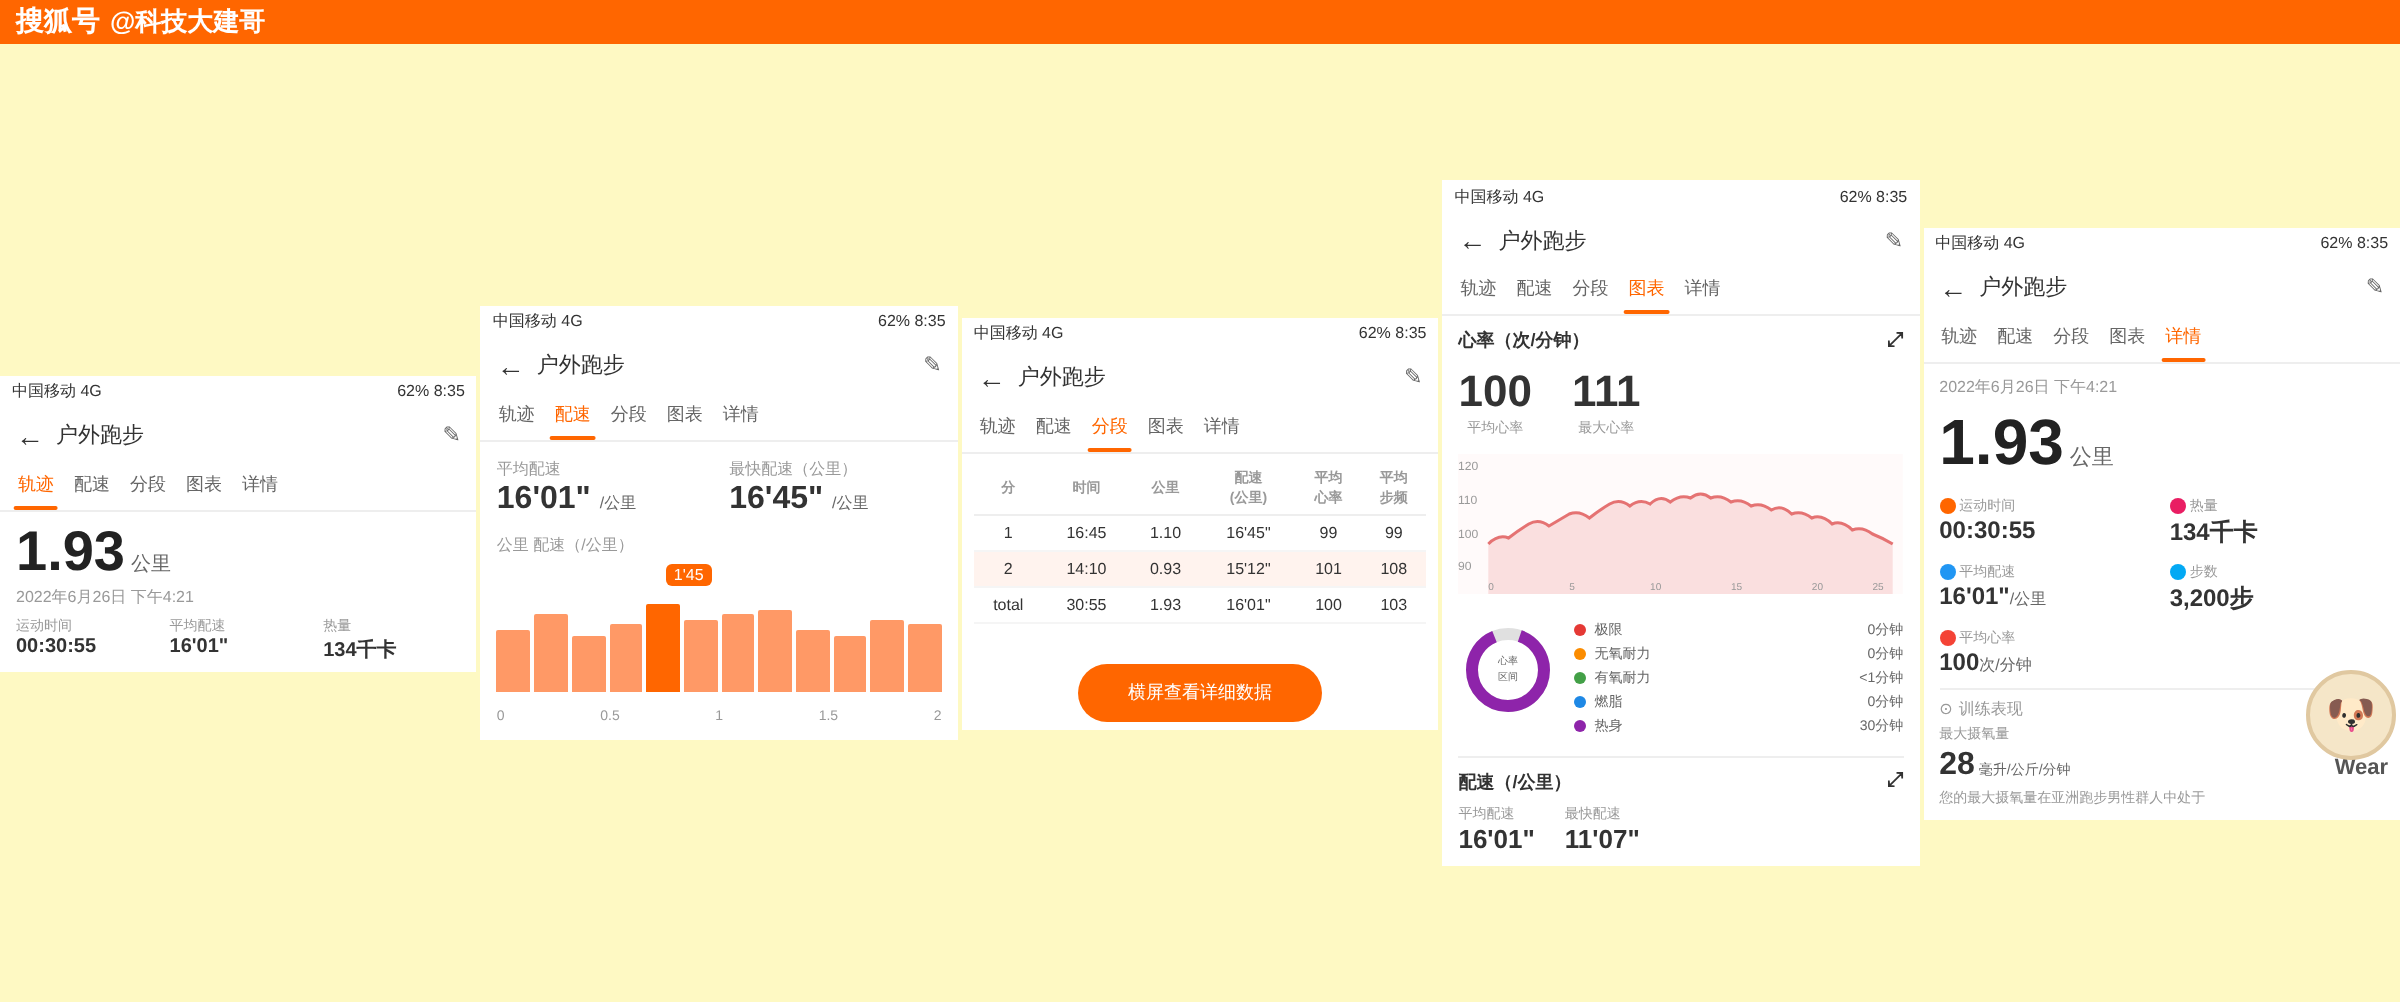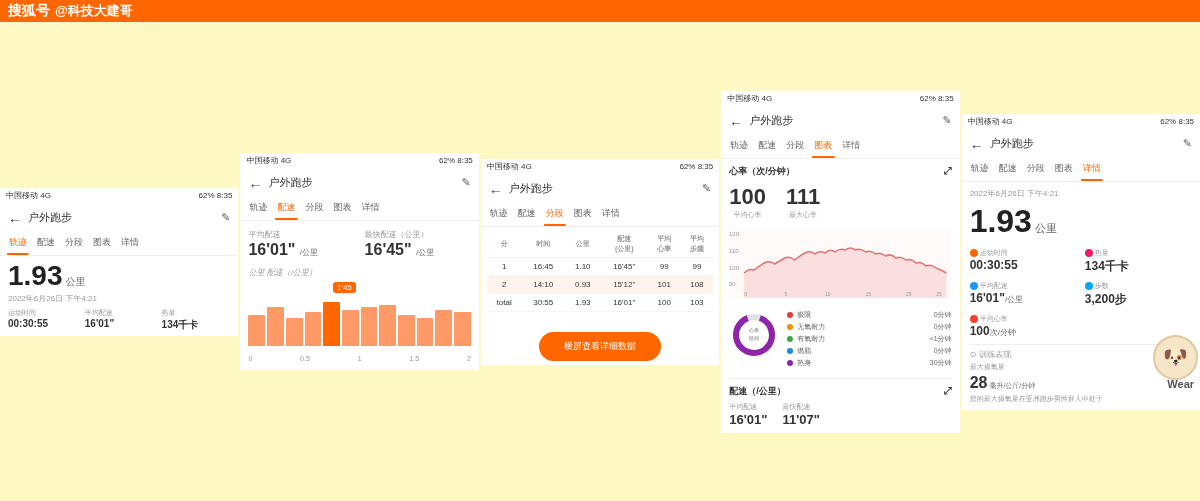--- a/index.html
+++ b/index.html
@@ -264,7 +264,6 @@
       font-size: 8px;
       color: #999;
       margin-bottom: 4px;
-      font-style: italic;
     }
 
     

